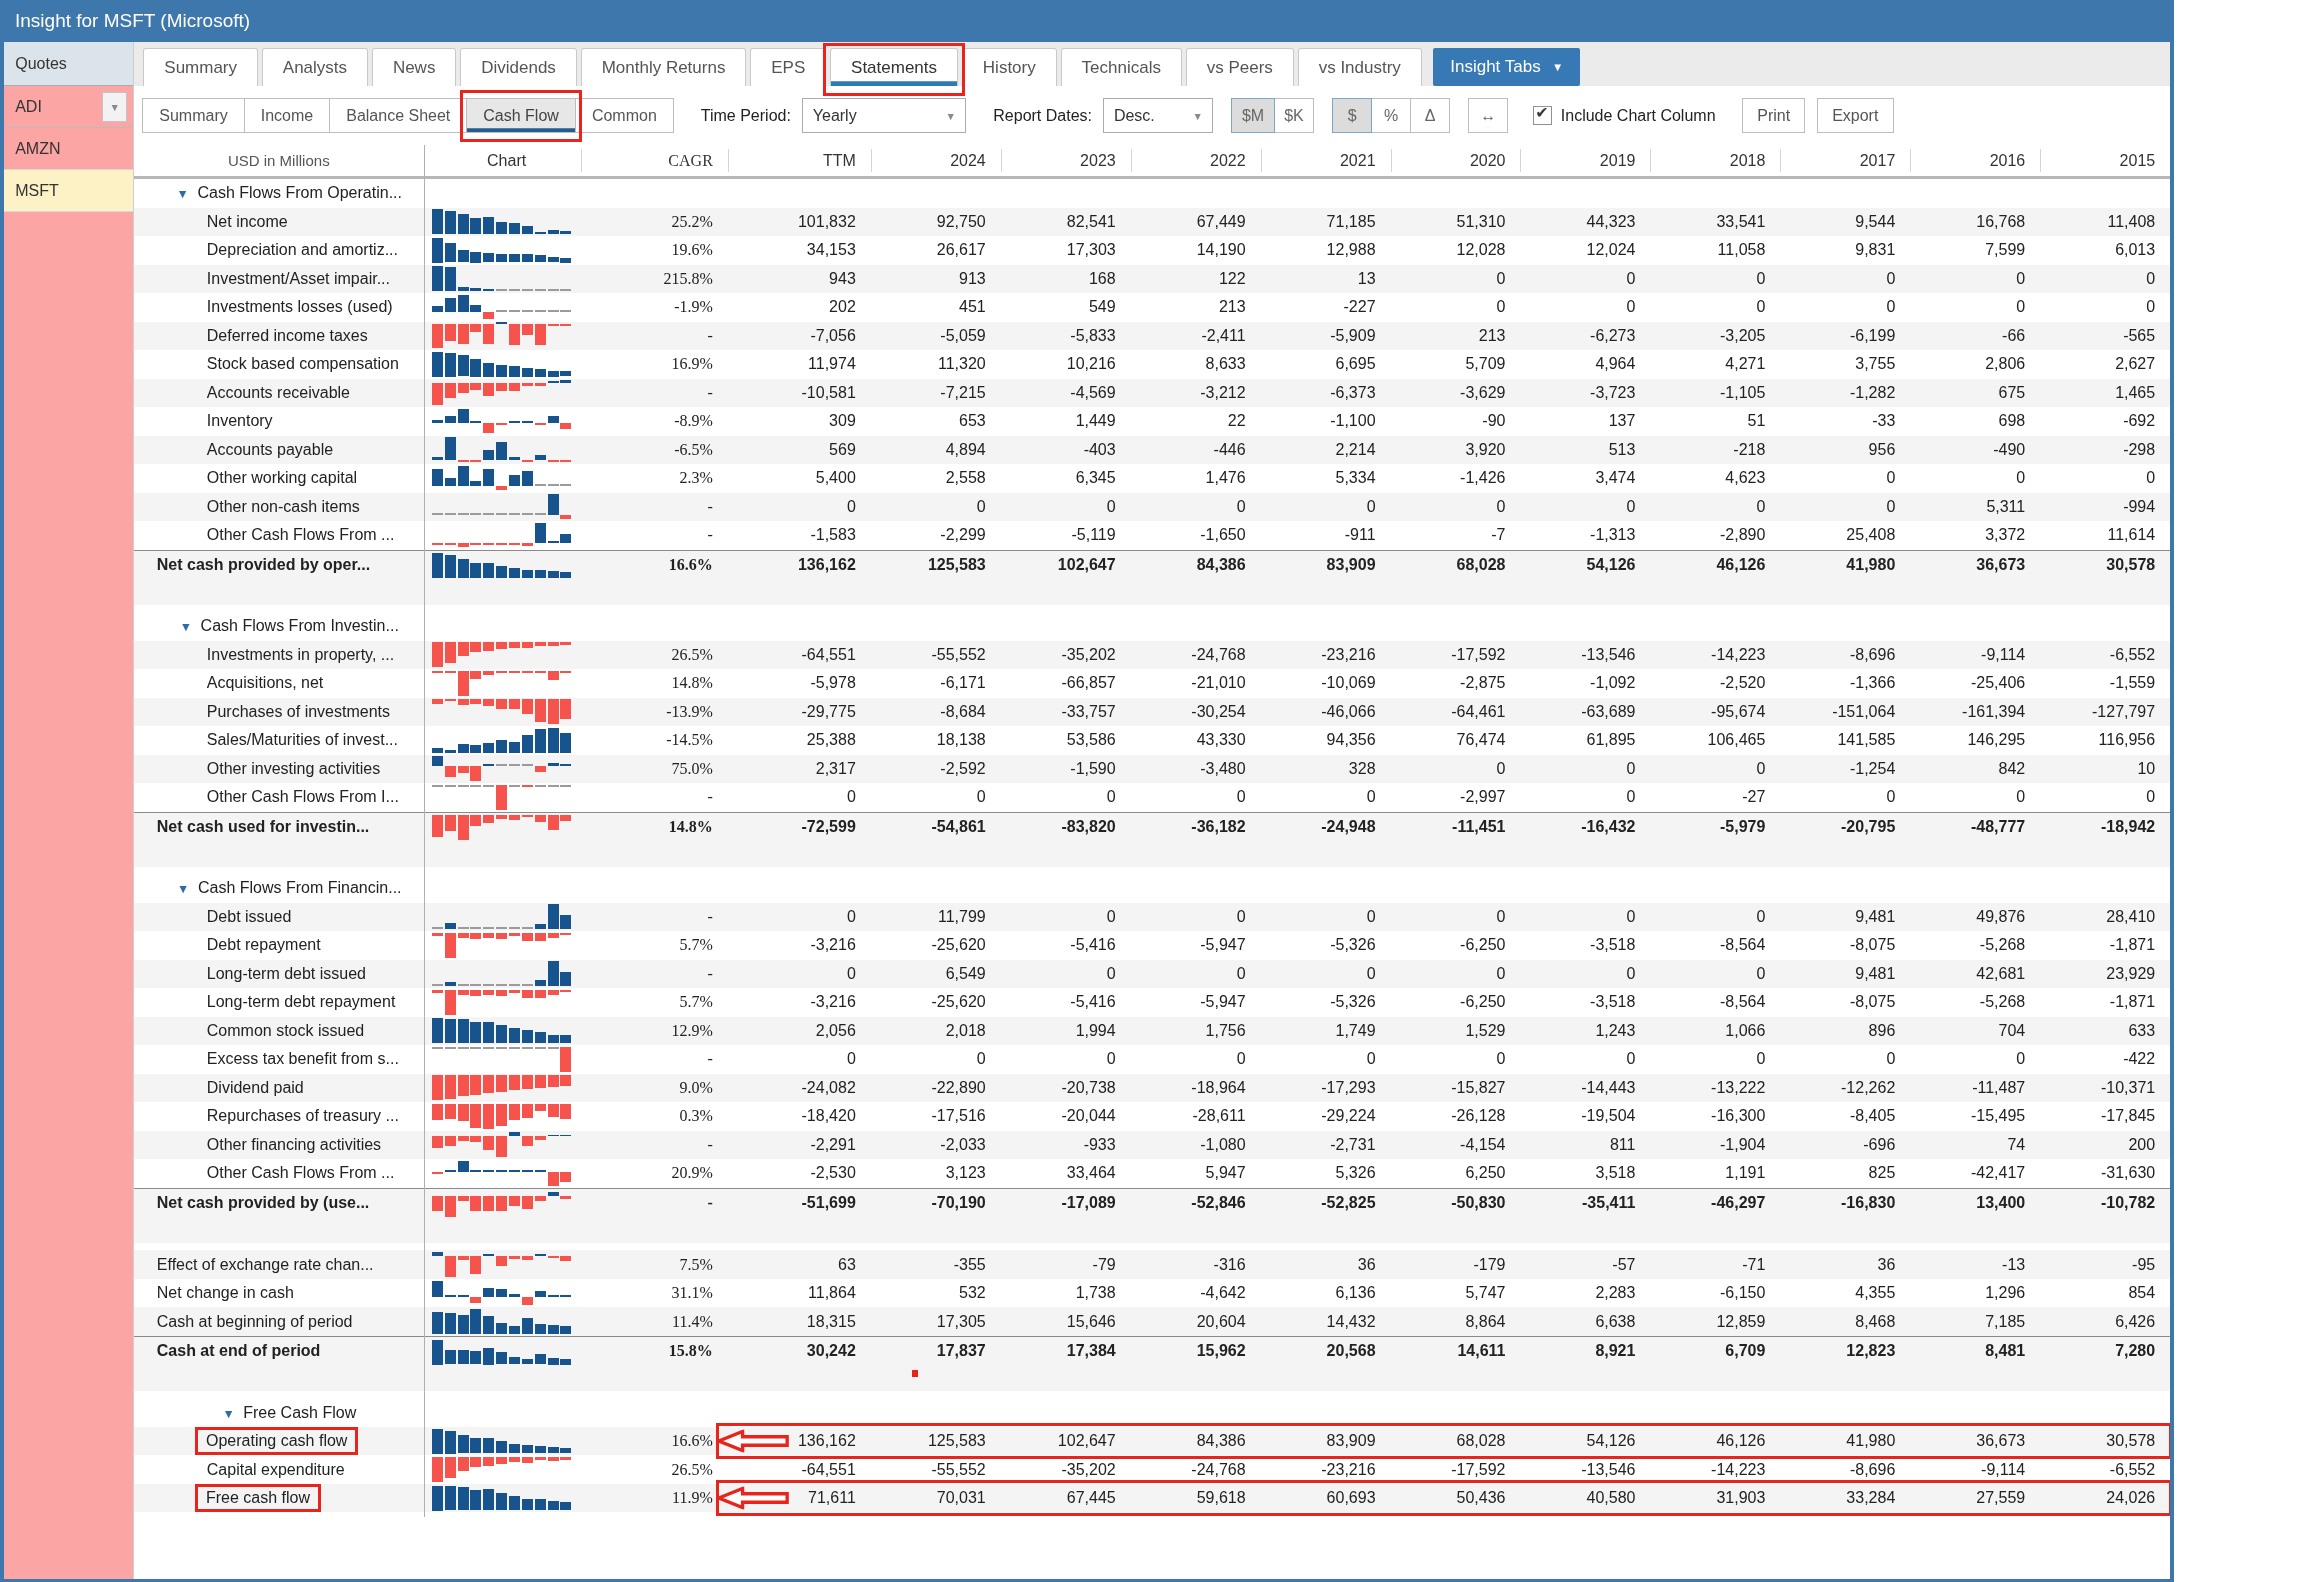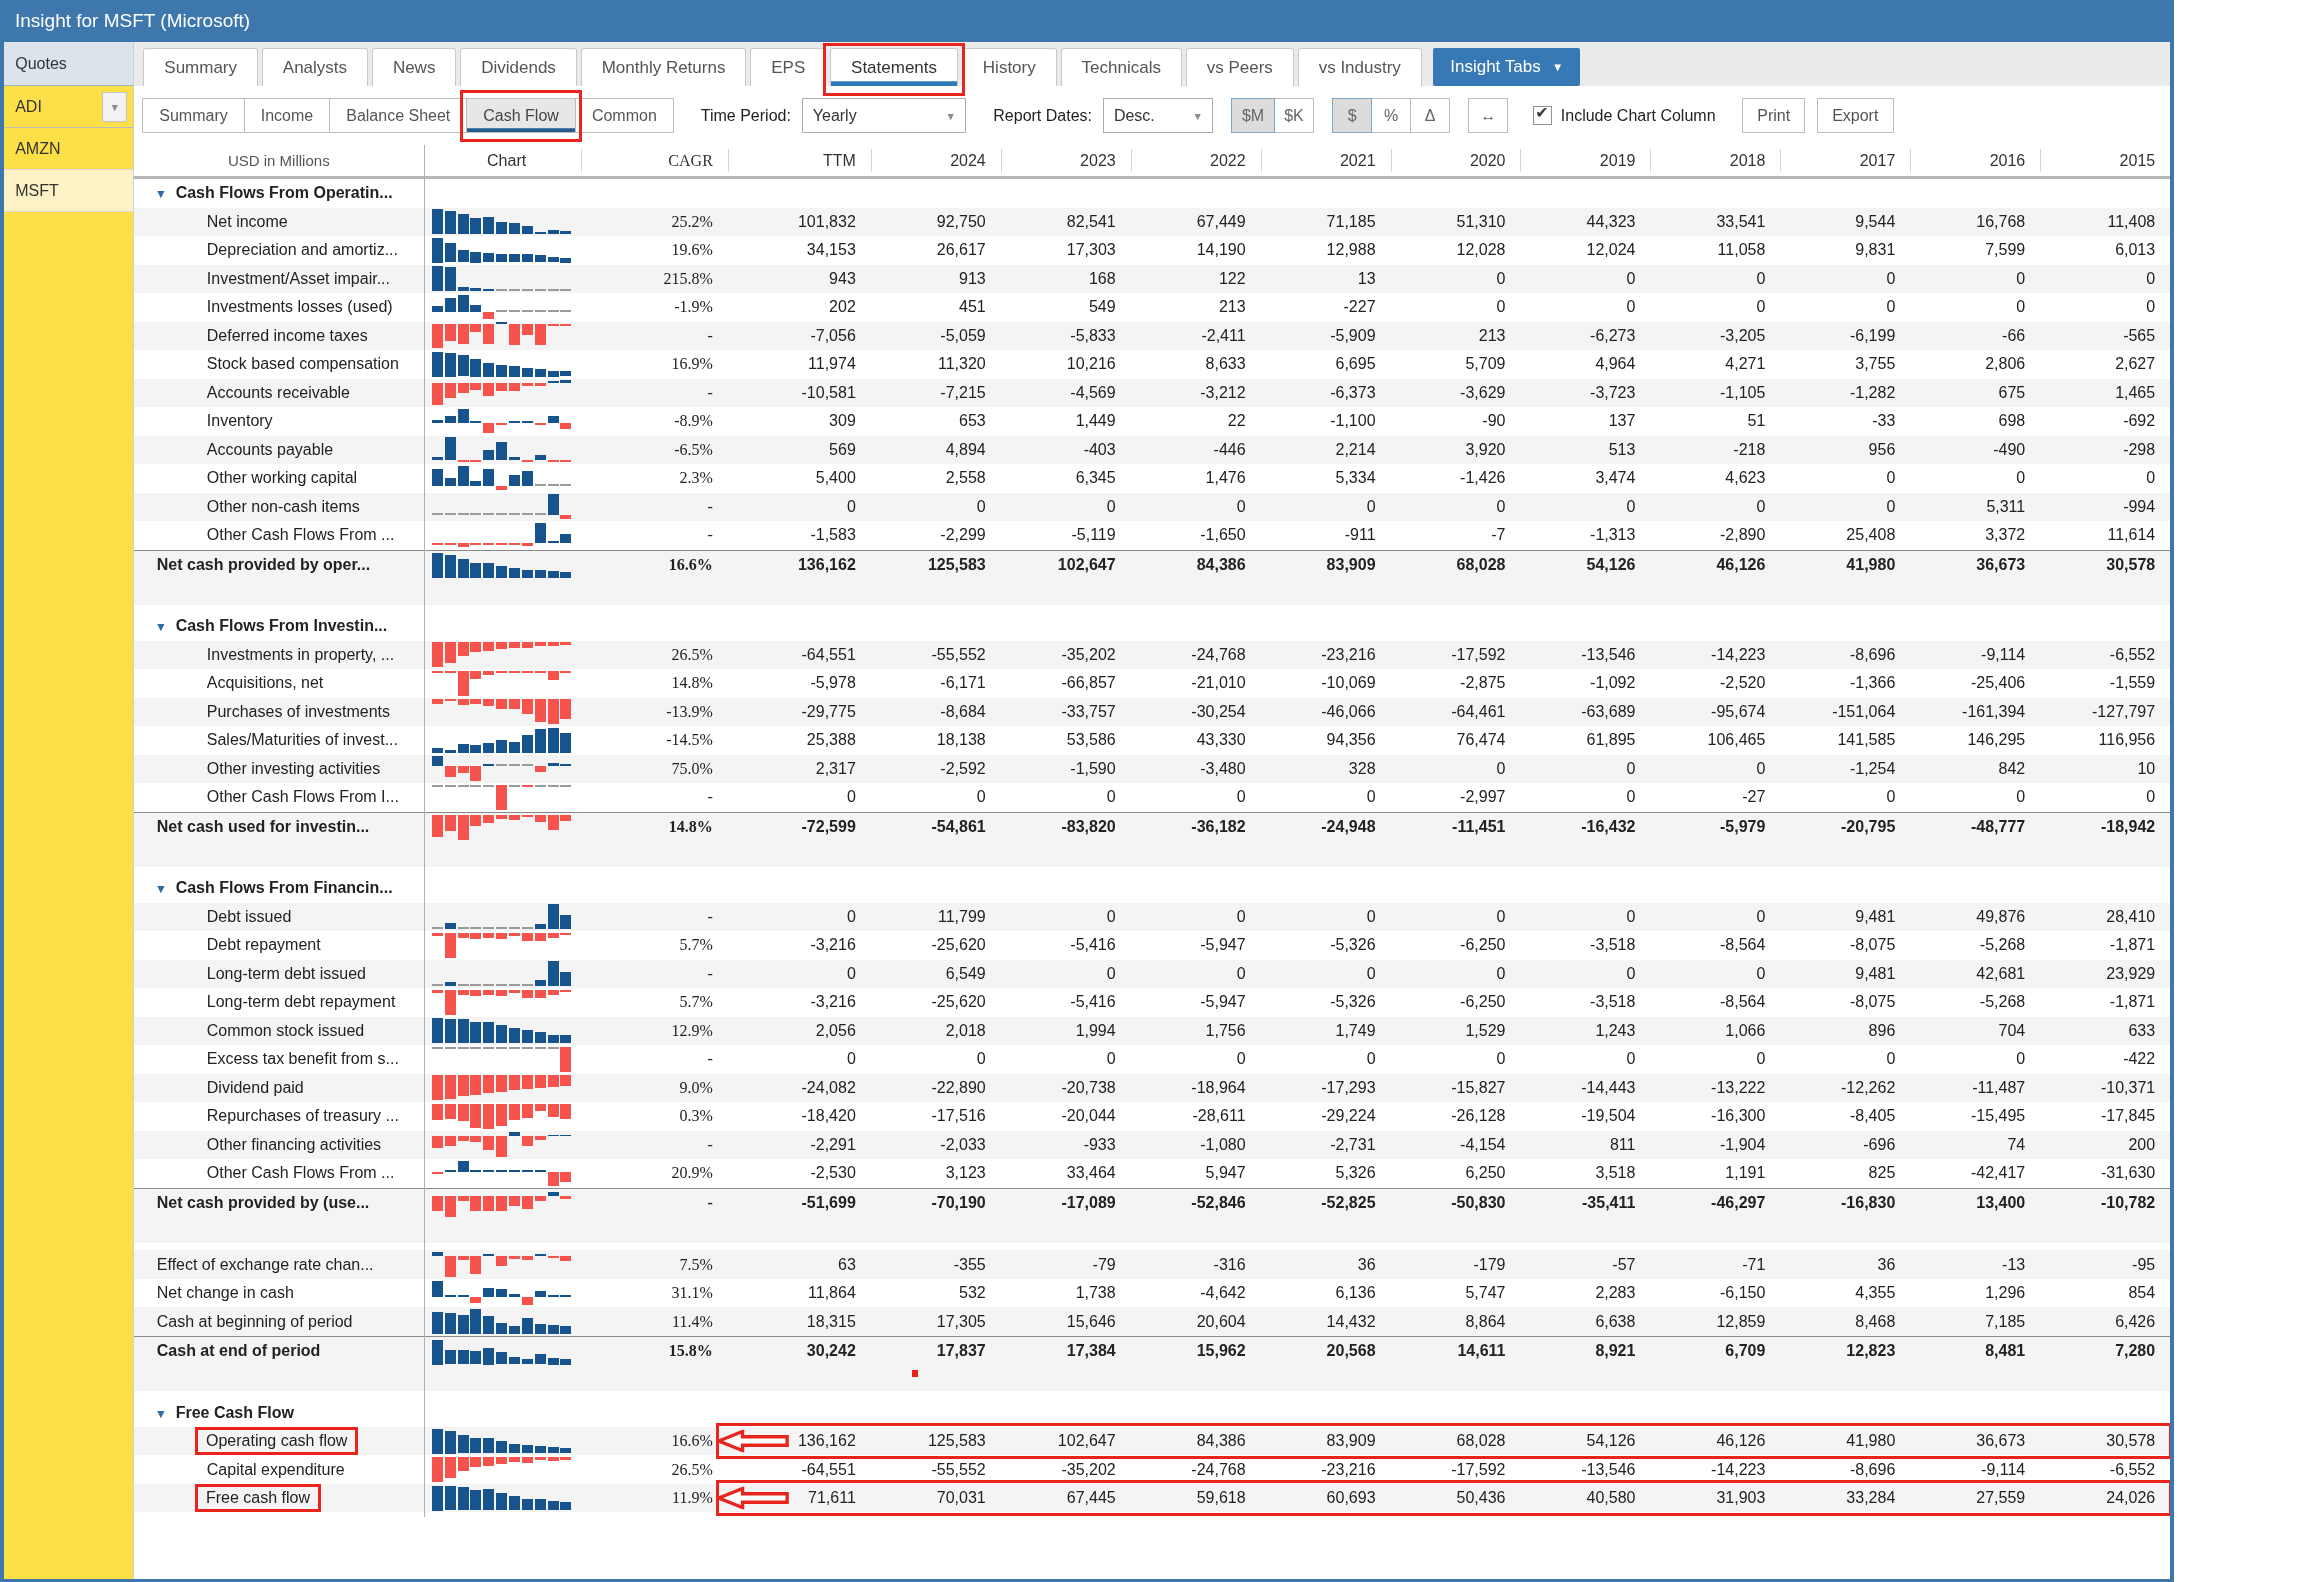--- a/index.html
+++ b/index.html
@@ -10,7 +10,7 @@
   .frame { position:absolute; left:3.8px; top:42px; right:3.8px; bottom:3.8px; background:#fff; display:flex; }
 
   
-  .sidebar { width:130px; background:#fde047; border-right:1px solid #cfcfcf; flex:none; }
+  .sidebar { width:130px; background:#fca5a5; border-right:1px solid #cfcfcf; flex:none; }
   .quotes-header { height:44px; background:#dbe3eb; border-bottom:1px solid #9fb2c2; font-size:16px; color:#333; display:flex; align-items:center; padding-left:11.4px; }
   .quote-combo { height:42px; border-bottom:1px solid #bbb; display:flex; align-items:center; padding-left:11.4px; font-size:16px; color:#333; }
   .combo-btn { margin-left:auto; margin-right:5.7px; width:25px; height:30px; border:1px solid #c4c4c4; background:#f2f2f2; color:#8a8a8a; font-size:10.5px; display:flex; align-items:center; justify-content:center; }

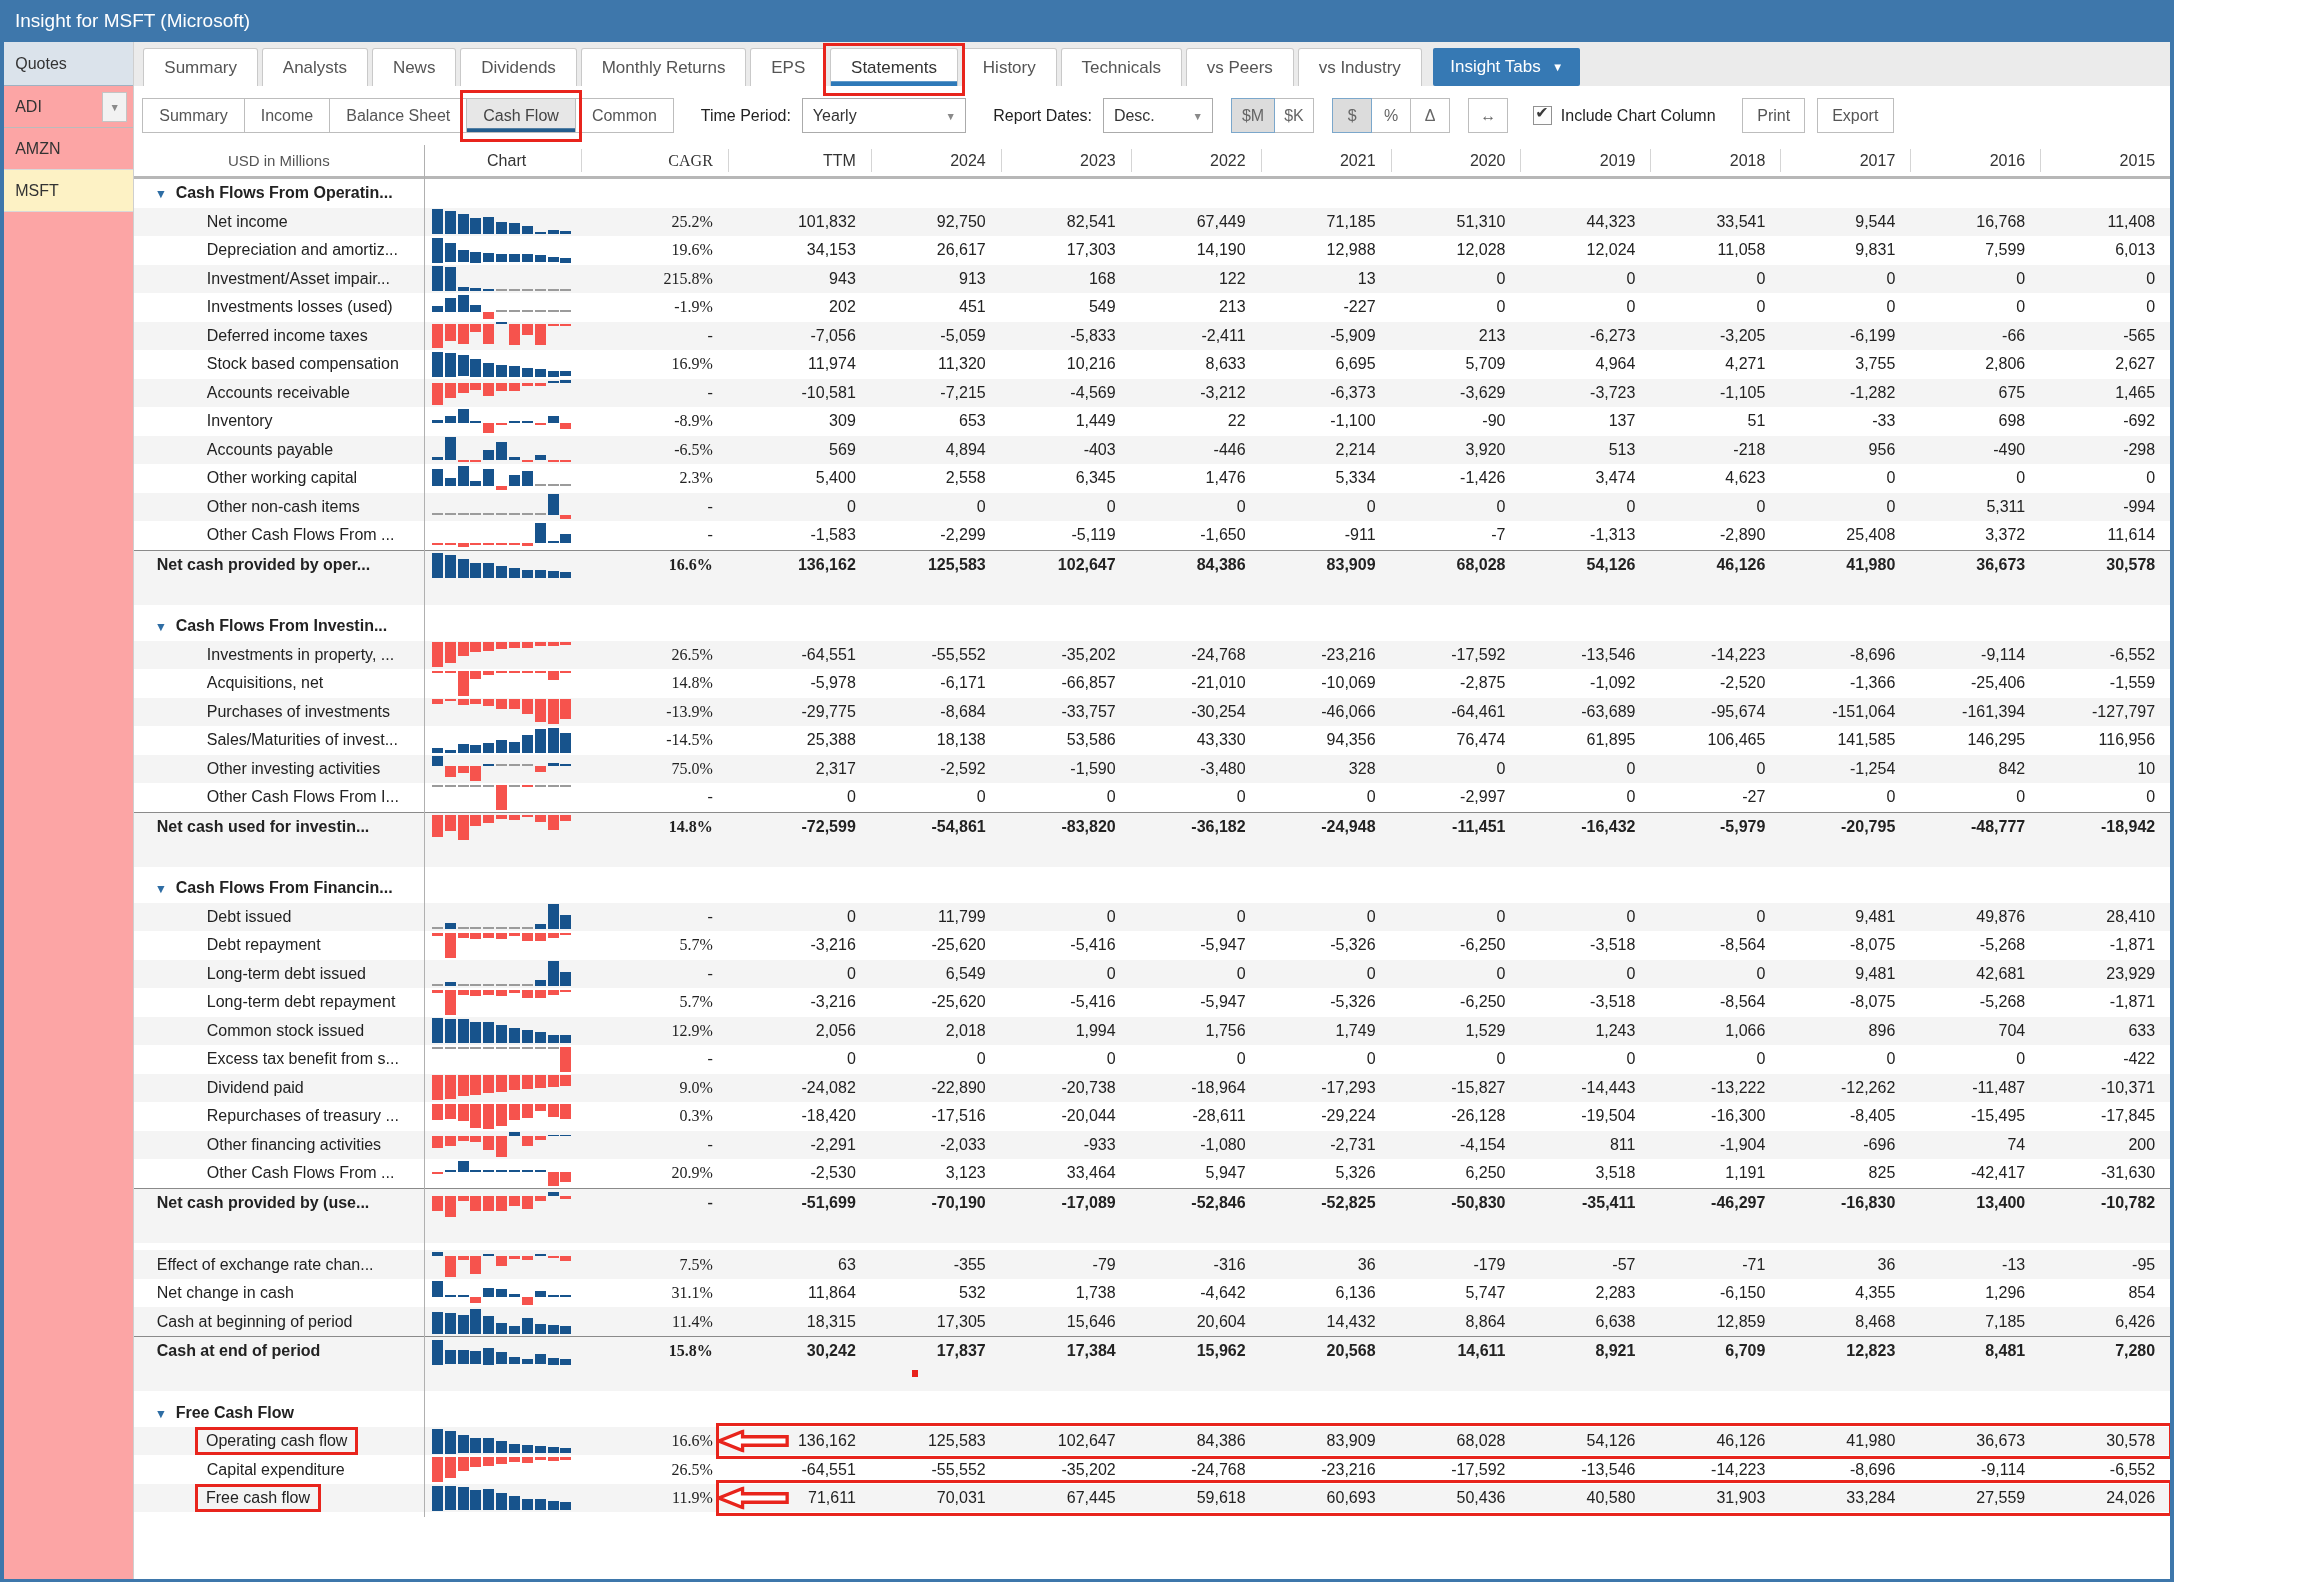--- a/index.html
+++ b/index.html
@@ -60,7 +60,7 @@
 
   .trow { display:flex; height:28.5px; position:relative; font-size:16px; color:#222; align-items:center; background:#fff; }
   .trow.odd { background:#f4f4f4; }
-  .trow.section { font-weight:bold; }
+  .trow.section { font-weight:normal;text-align:center; }
   .trow.section .c-label { padding-left:21px; }
   .tri { color:#2e6da4; font-size:12.4px; margin-right:8.6px; }
   .trow.total { height:55px; align-items:flex-start; font-weight:bold; border-top:1.9px solid #8a8a8a; background:#f4f4f4; }

